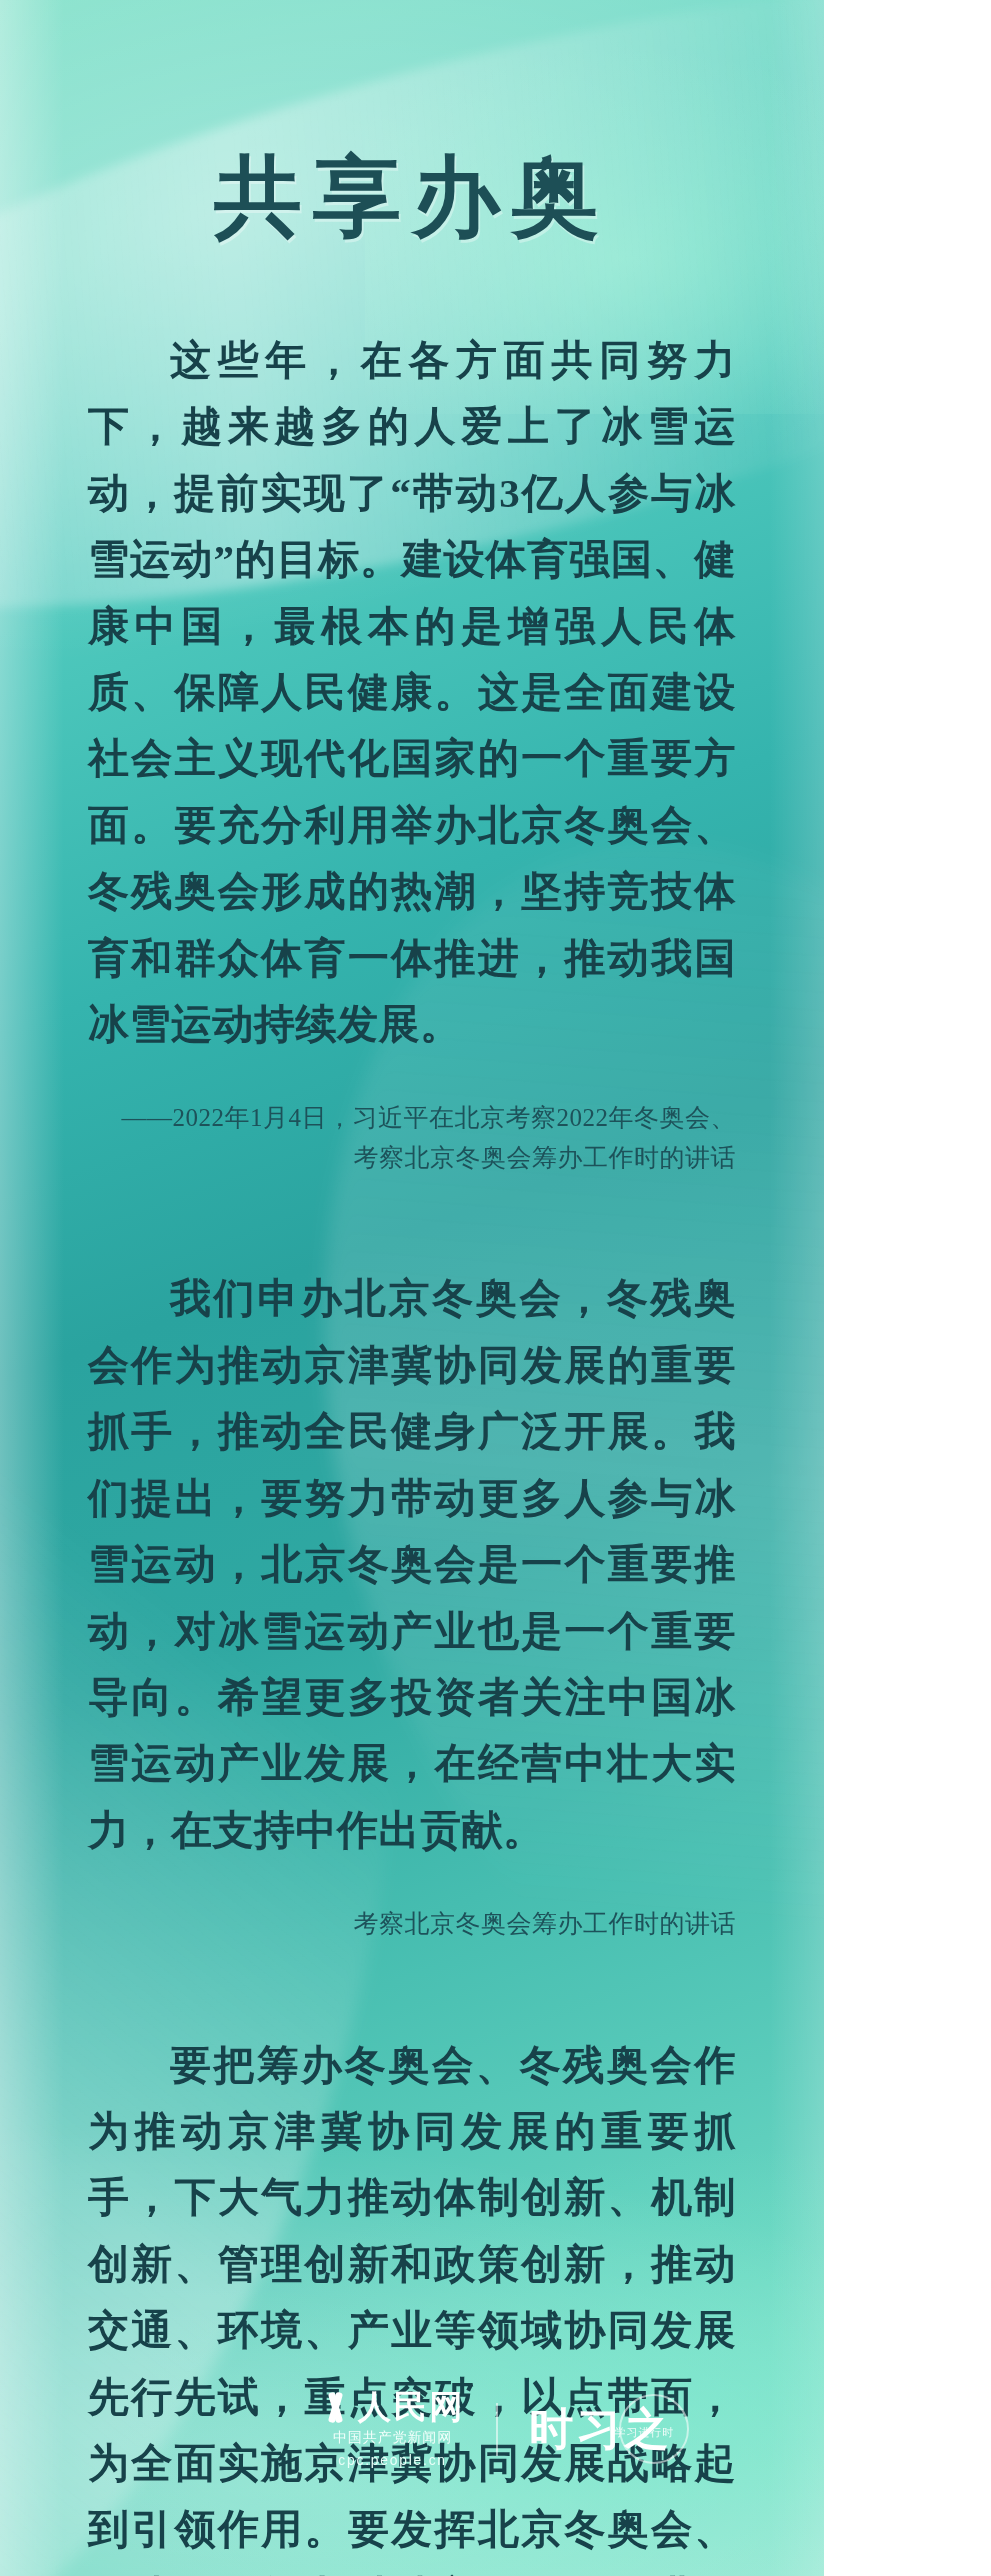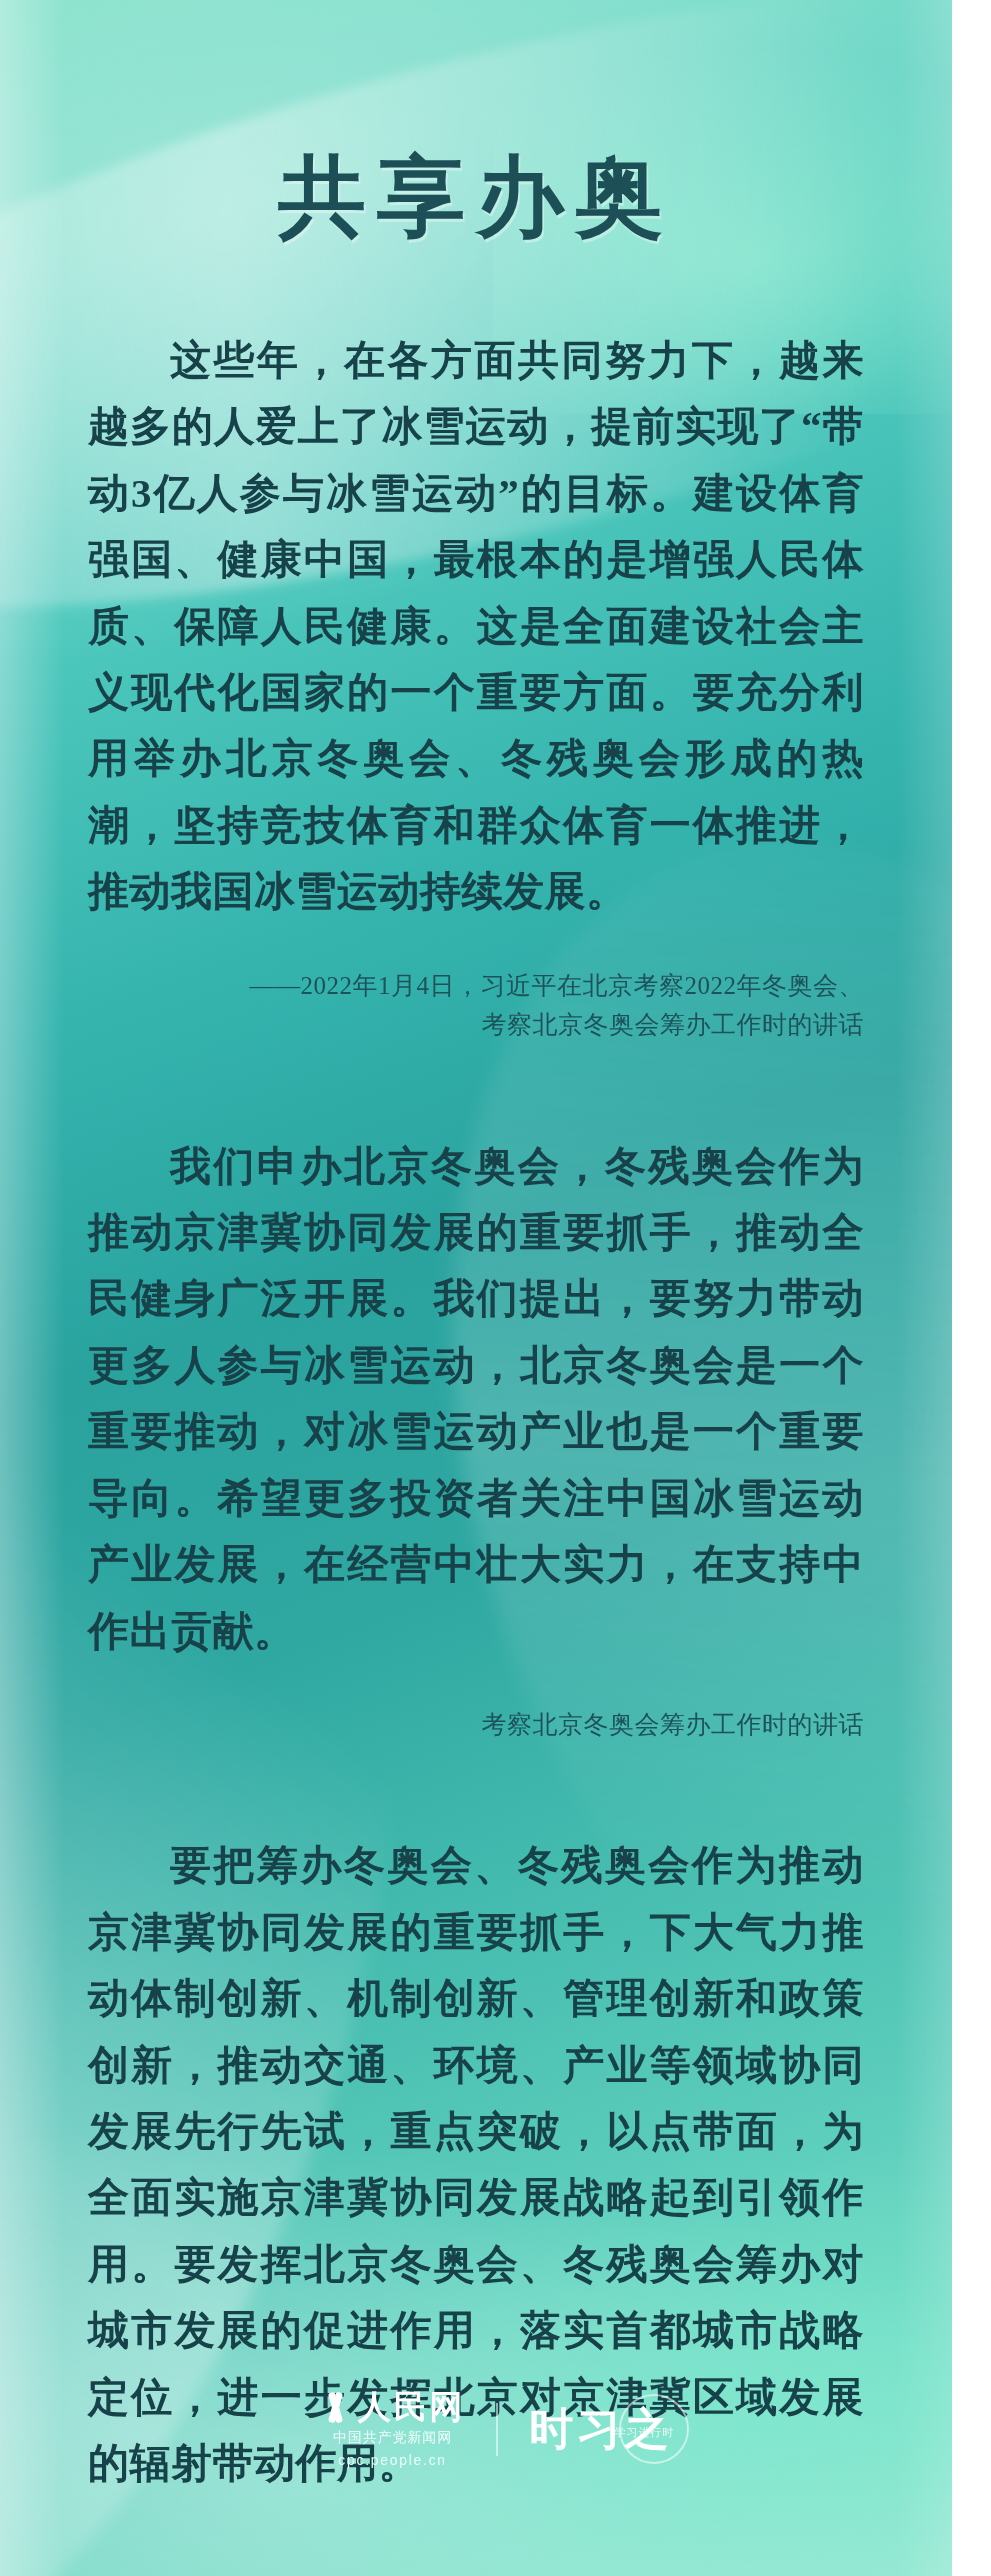--- a/index.html
+++ b/index.html
@@ -15,7 +15,7 @@
 
   .poster {
     position: relative;
-    width: 952px;
+    width: 824px;
     height: 2576px;
     background: linear-gradient(160deg,
         #7fe0c8 0%,

